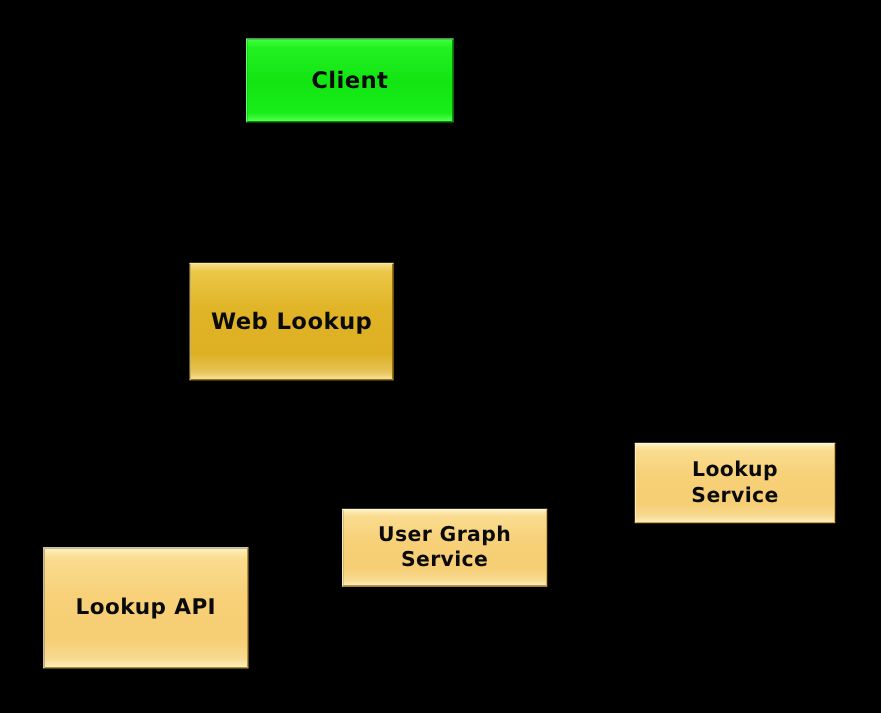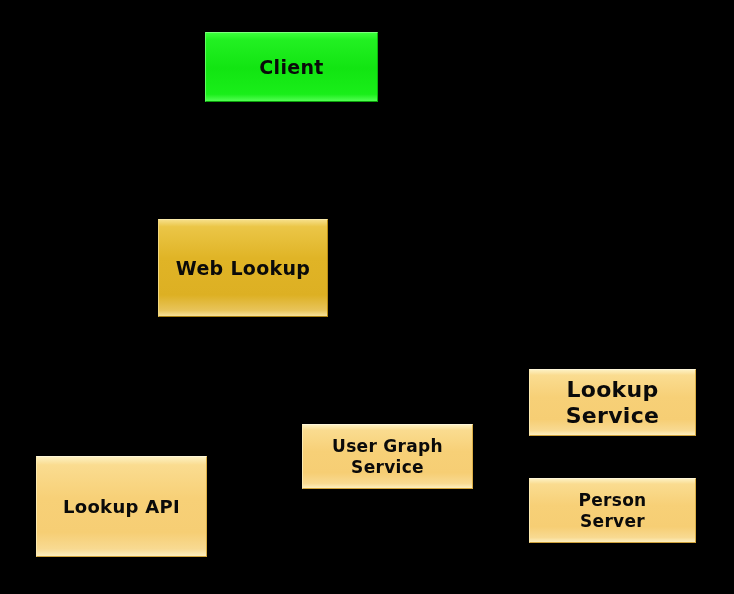--- a/index.html
+++ b/index.html
@@ -90,7 +90,7 @@
     <div class="node gold-dark" style="left: 158px; top: 219px; width: 170px; height: 98px; font-size: 19px;">
       <span class="node-label">Web Lookup</span>
     </div>
-    <div class="node gold-light" style="left: 529px; top: 369px; width: 167px; height: 67px; font-size: 22px;">
+    <div class="node gold-light" style="left: 529px; top: 369px; width: 167px; height: 67px; font-size: 17px;">
       <span class="node-label">Lookup
 Service</span>
     </div>

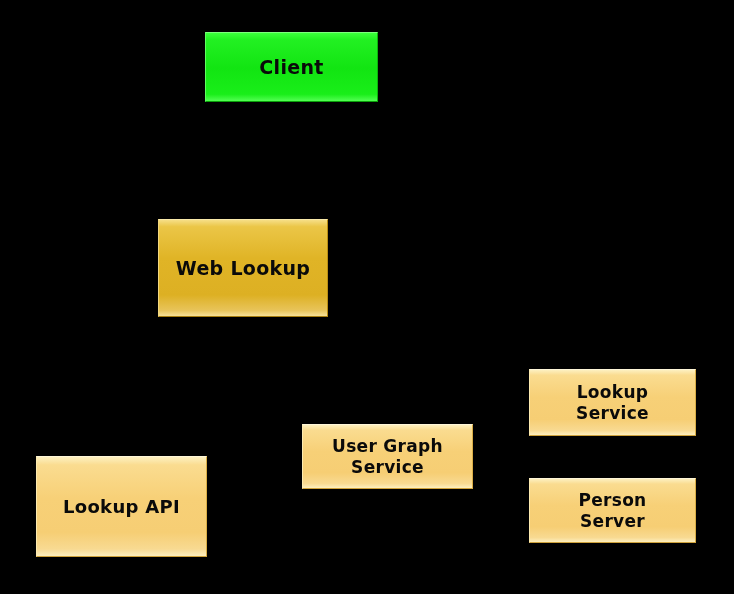--- a/index.html
+++ b/index.html
@@ -94,7 +94,7 @@
       <span class="node-label">Lookup
 Service</span>
     </div>
-    <div class="node gold-light" style="left: 302px; top: 424px; width: 171px; height: 65px; font-size: 17px;">
+    <div class="node gold-light" style="left: 285px; top: 424px; width: 171px; height: 65px; font-size: 17px;">
       <span class="node-label">User Graph
 Service</span>
     </div>

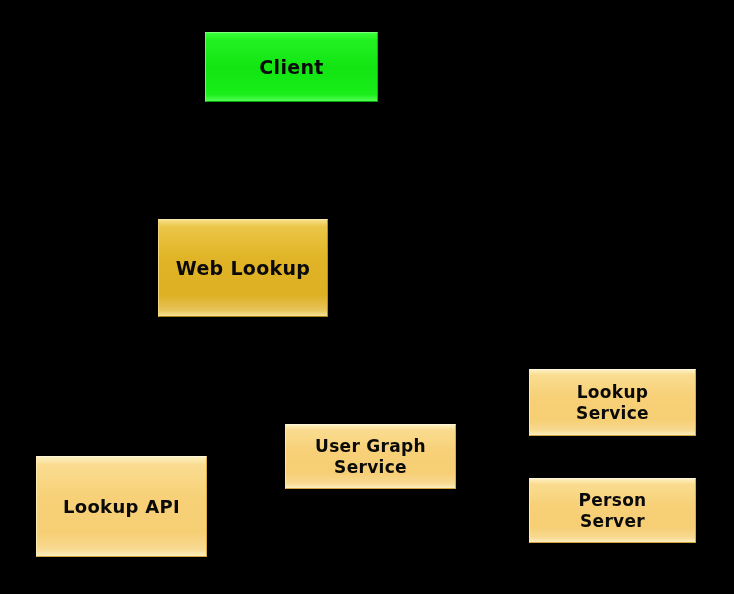--- a/index.html
+++ b/index.html
@@ -98,10 +98,6 @@
       <span class="node-label">User Graph
 Service</span>
     </div>
-    <div class="node gold-light" style="left: 529px; top: 478px; width: 167px; height: 65px; font-size: 17px;">
-      <span class="node-label">Person
-Server</span>
-    </div>
     <div class="node gold-light" style="left: 36px; top: 456px; width: 171px; height: 101px; font-size: 18px;">
       <span class="node-label">Lookup API</span>
     </div>

